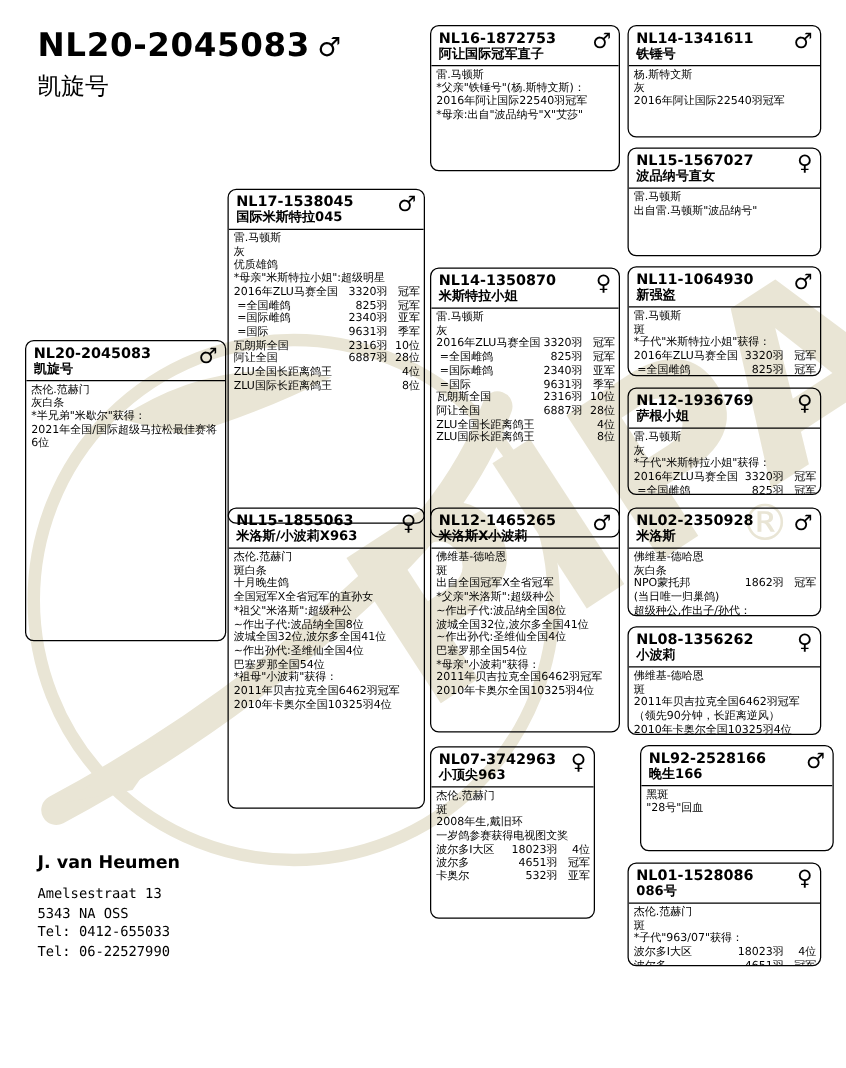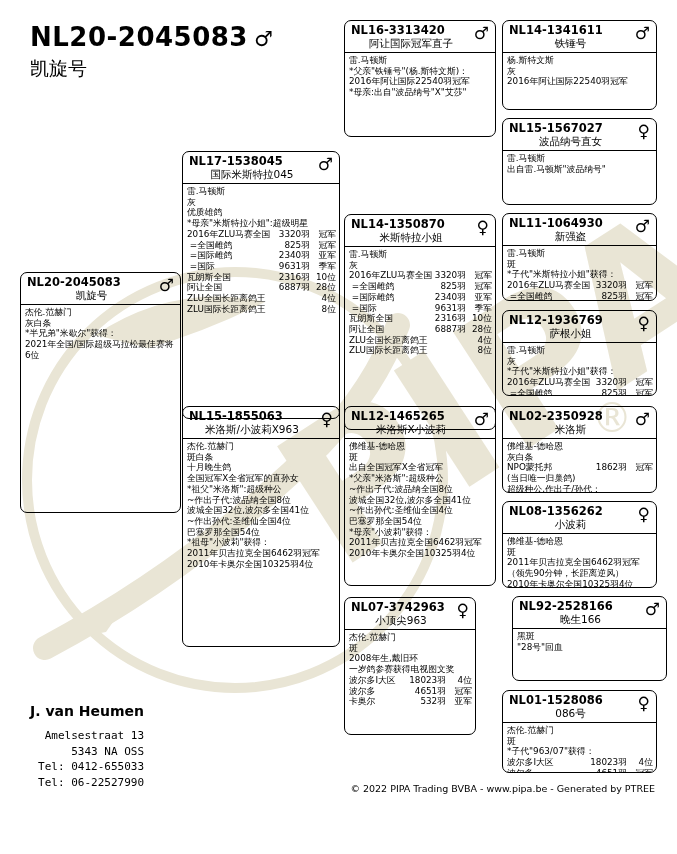--- a/index.html
+++ b/index.html
@@ -109,7 +109,7 @@
       </div>
       <div class="pbox" style="left: 344px; top: 20px; width: 152px; height: 117px;">
         <div class="pbox-head">
-          <div class="ring">NL16-3313420</div>
+          <div class="ring">NL16-1872753</div>
           <div class="cname">阿让国际冠军直子</div>
           <div class="sex">♂</div>
         </div>

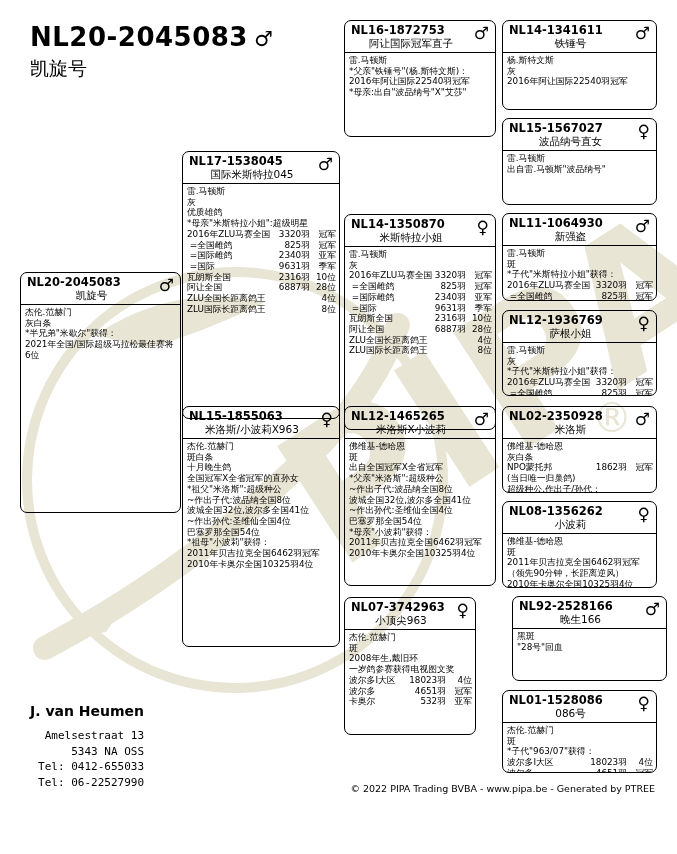--- a/index.html
+++ b/index.html
@@ -15,7 +15,7 @@
         overflow:hidden;box-sizing:border-box;}
   .pbox-head{position:relative;border-bottom:1.5px solid #000;padding:3px 24px 2px 6px;min-height:26px;}
   .ring{font-size:11.5px;font-weight:bold;line-height:13px;white-space:nowrap;}
-  .cname{font-size:10.5px;font-weight:normal;line-height:12px;white-space:nowrap;text-align:center;}
+  .cname{font-size:10.5px;font-weight:bold;line-height:12px;white-space:nowrap;}
   .sex{position:absolute;right:6px;top:3px;font-size:17px;font-weight:bold;line-height:18px;}
   .pbox-body{padding:2px 3px 2px 4px;font-size:8.8px;line-height:10.7px;}
   .line{white-space:pre-wrap;word-break:break-all;}

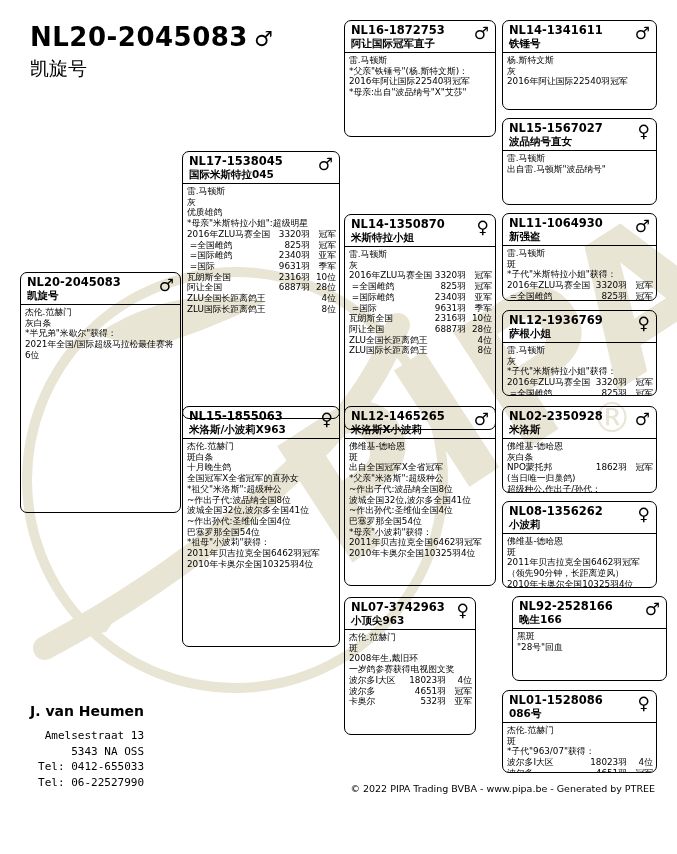--- a/index.html
+++ b/index.html
@@ -23,7 +23,7 @@
   .res .l{white-space:pre;}
   .res .m{margin-left:auto;text-align:right;}
   .res .r{min-width:26px;text-align:right;}
-  .contact{position:absolute;left:30px;top:703px;z-index:2;text-align:right;}
+  .contact{position:absolute;left:30px;top:682px;z-index:2;}
   .contact-name{font-size:14px;font-weight:bold;margin-bottom:9px;}
   .contact-lines{font-family:"DejaVu Sans Mono",monospace;font-size:11px;line-height:15.5px;font-weight:500;}
   .footer{position:absolute;right:22px;top:783px;z-index:2;font-size:9.5px;font-weight:500;}

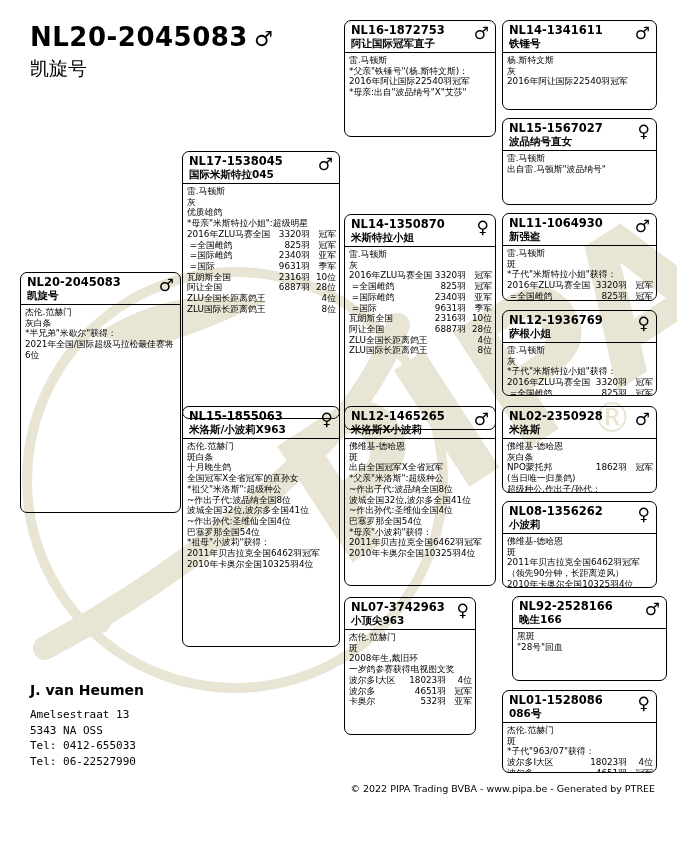--- a/index.html
+++ b/index.html
@@ -291,7 +291,6 @@
       </div>
   </div>
 
-  <div class="footer">© 2022 PIPA Trading BVBA - www.pipa.be - Generated by PTREE</div>
 
 </div>
 

